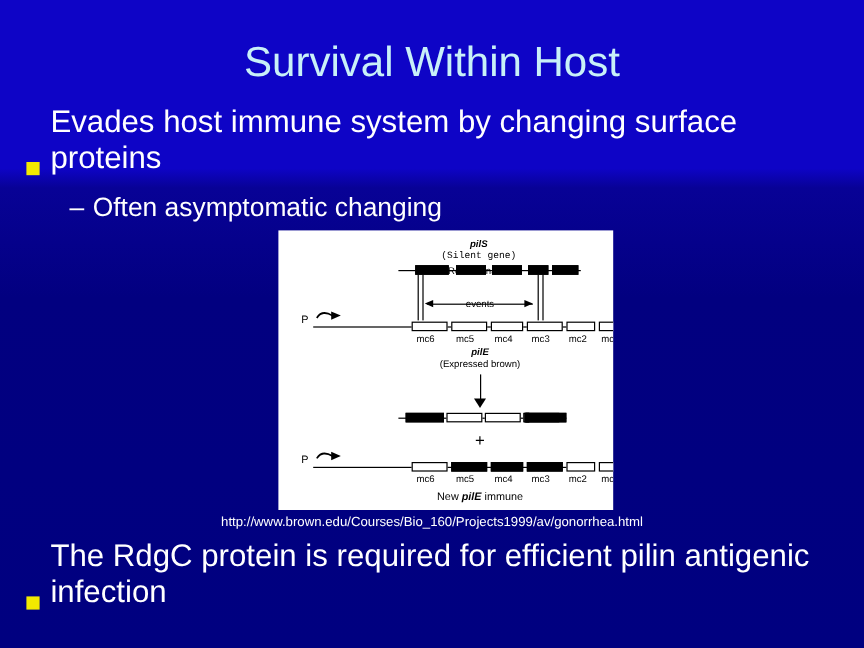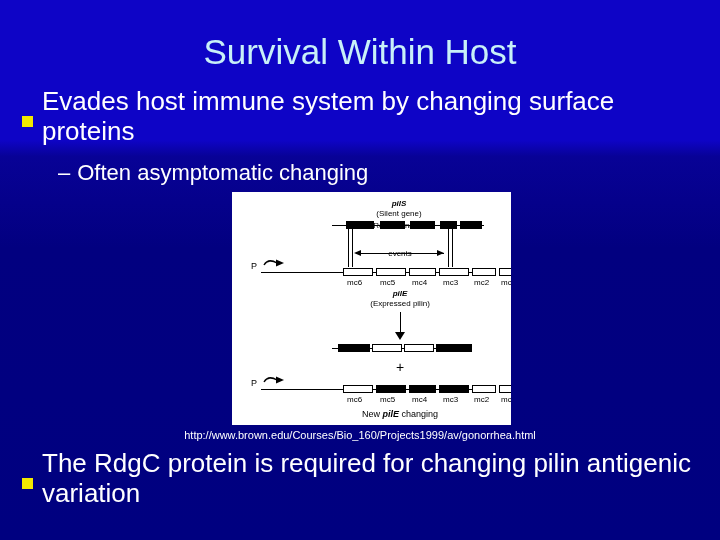--- a/index.html
+++ b/index.html
@@ -49,7 +49,7 @@
   .bullet-row {
     position: absolute;
     display: flex;
-    align-items: center;
+    align-items: flex-end;
   }
   .bullet-marker {
     width: 11px;

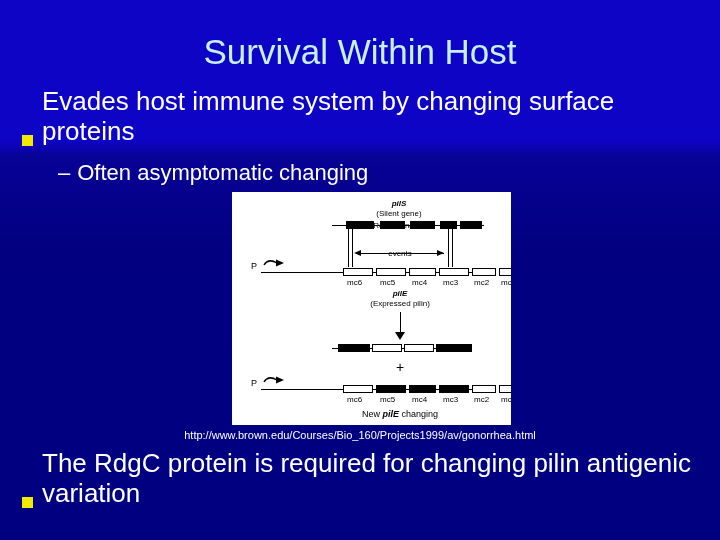--- a/index.html
+++ b/index.html
@@ -162,7 +162,7 @@
     <div id="figure-inner">
 
       <div class="fig-txt it center-x" style="left:167px; top:7px;">pilS</div>
-      <div class="fig-txt center-x" style="left:167px; top:17px;">(Silent gene)</div>
+      <div class="fig-txt center-x" style="left:167px; top:17px;font-family:Liberation Mono, monospace;">(Silent gene)</div>
 
       <div class="hline" style="left:100px; top:33px; width:152px;"></div>
 

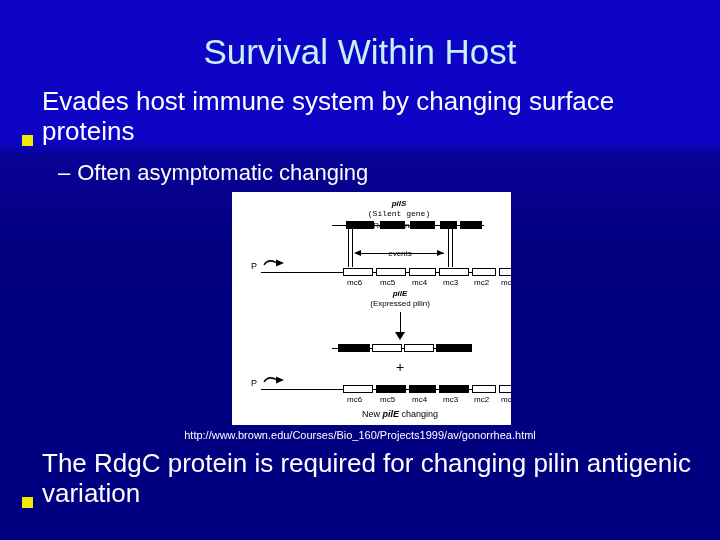--- a/index.html
+++ b/index.html
@@ -209,7 +209,7 @@
       <div class="fig-txt" style="left:269px; top:86px;">mc1</div>
 
       <div class="fig-txt it center-x" style="left:168px; top:97px;">pilE</div>
-      <div class="fig-txt center-x" style="left:168px; top:107px;">(Expressed pilin)</div>
+      <div class="fig-txt center-x" style="left:168px; top:107px;">(Expressed brown)</div>
 
       <div class="vline" style="left:168px; top:120px; height:22px;"></div>
       <div style="position:absolute;left:163px;top:140px;width:0;height:0;border-left:5px solid transparent;border-right:5px solid transparent;border-top:8px solid #000;"></div>

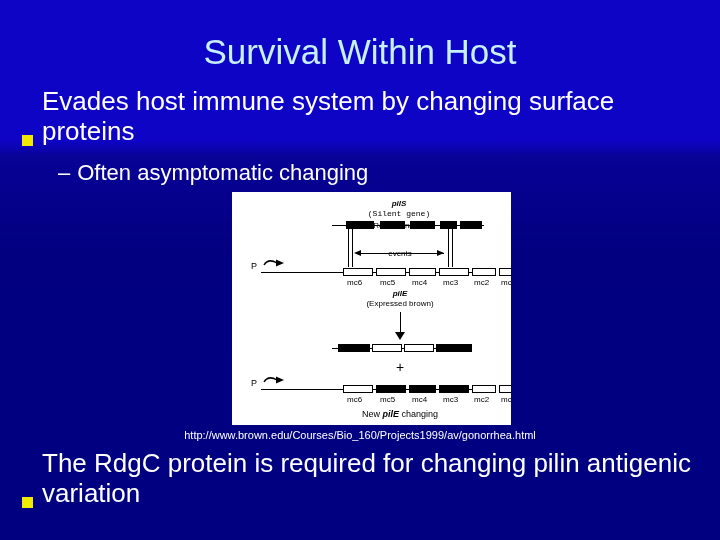--- a/index.html
+++ b/index.html
@@ -250,7 +250,7 @@
       <div class="fig-txt" style="left:242px; top:203px;">mc2</div>
       <div class="fig-txt" style="left:269px; top:203px;">mc1</div>
 
-      <div class="fig-txt center-x sz9" style="left:168px; top:218px;"><span>New </span><span style="font-style:italic;font-weight:bold;">pilE</span><span> changing</span></div>
+      <div class="fig-txt center-x sz9" style="left:168px; top:218px;"><span>New </span><span style="font-style:italic;font-weight:bold;">pilE</span><span> immune</span></div>
 
     </div>
   </div>

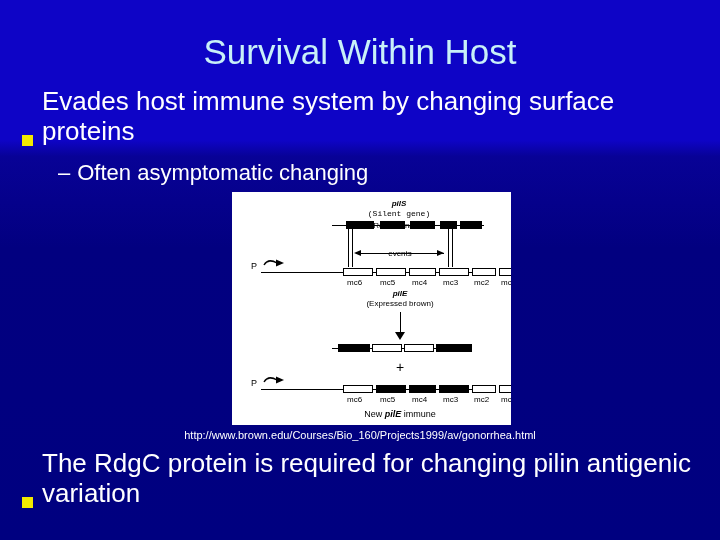--- a/index.html
+++ b/index.html
@@ -259,7 +259,7 @@
 
   <div class="bullet-row" id="b3">
     <span class="bullet-marker"></span>
-    <span class="bullet-text">The RdgC protein is required for changing pilin antigenic variation</span>
+    <span class="bullet-text">The RdgC protein is required for efficient pilin antigenic infection</span>
   </div>
 
 </div>

